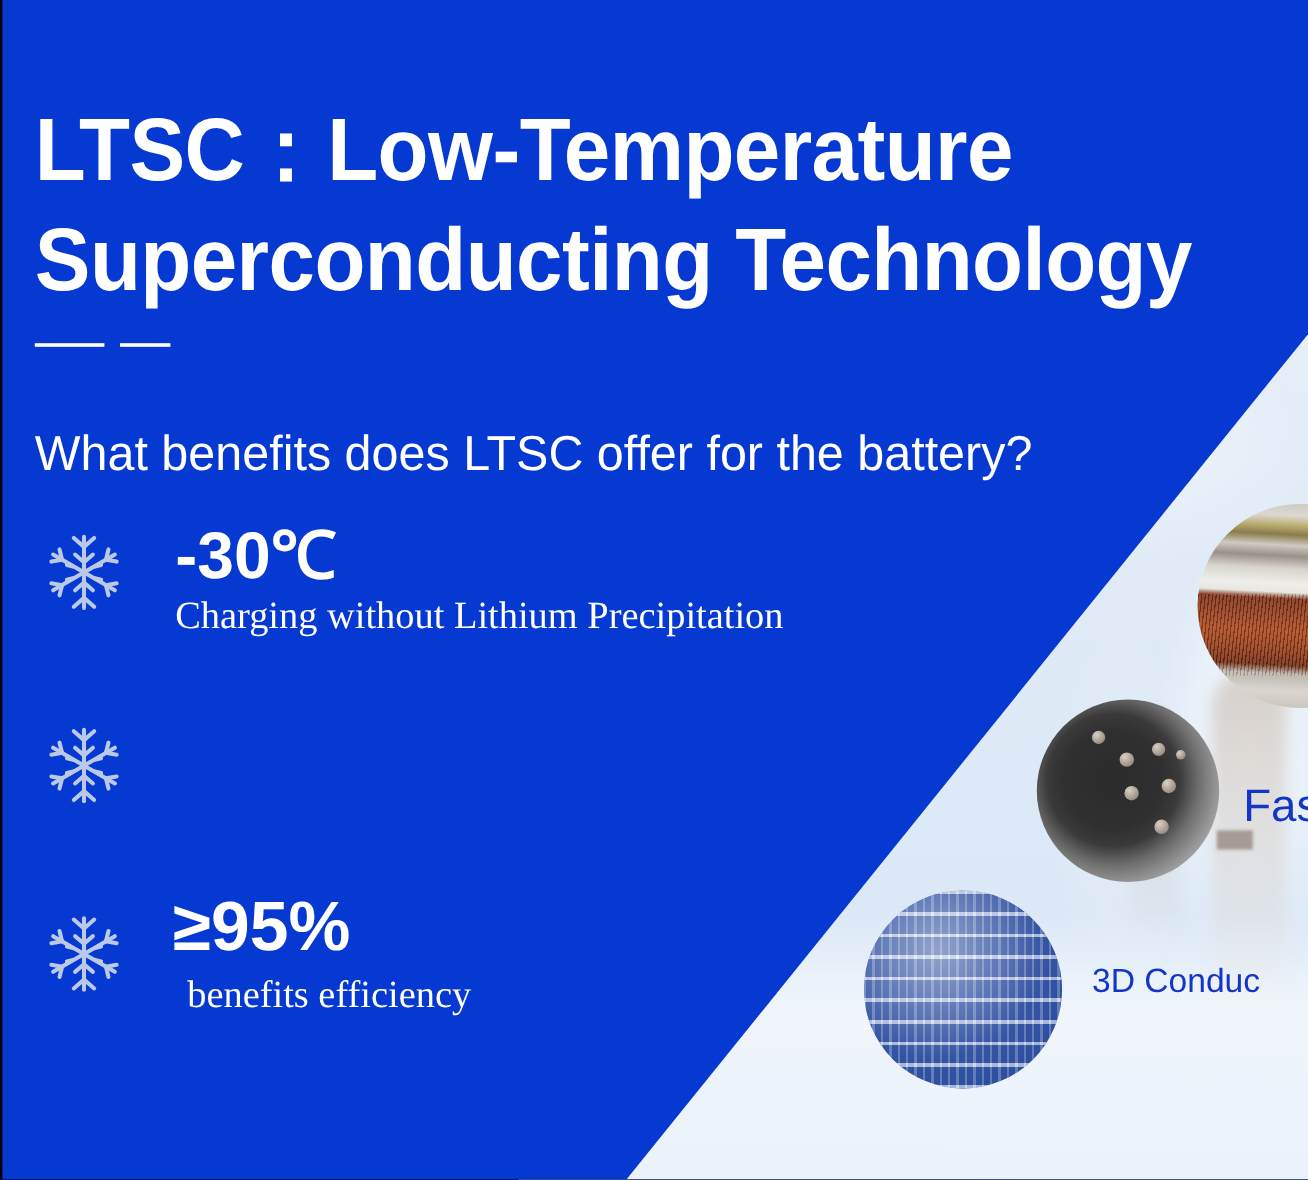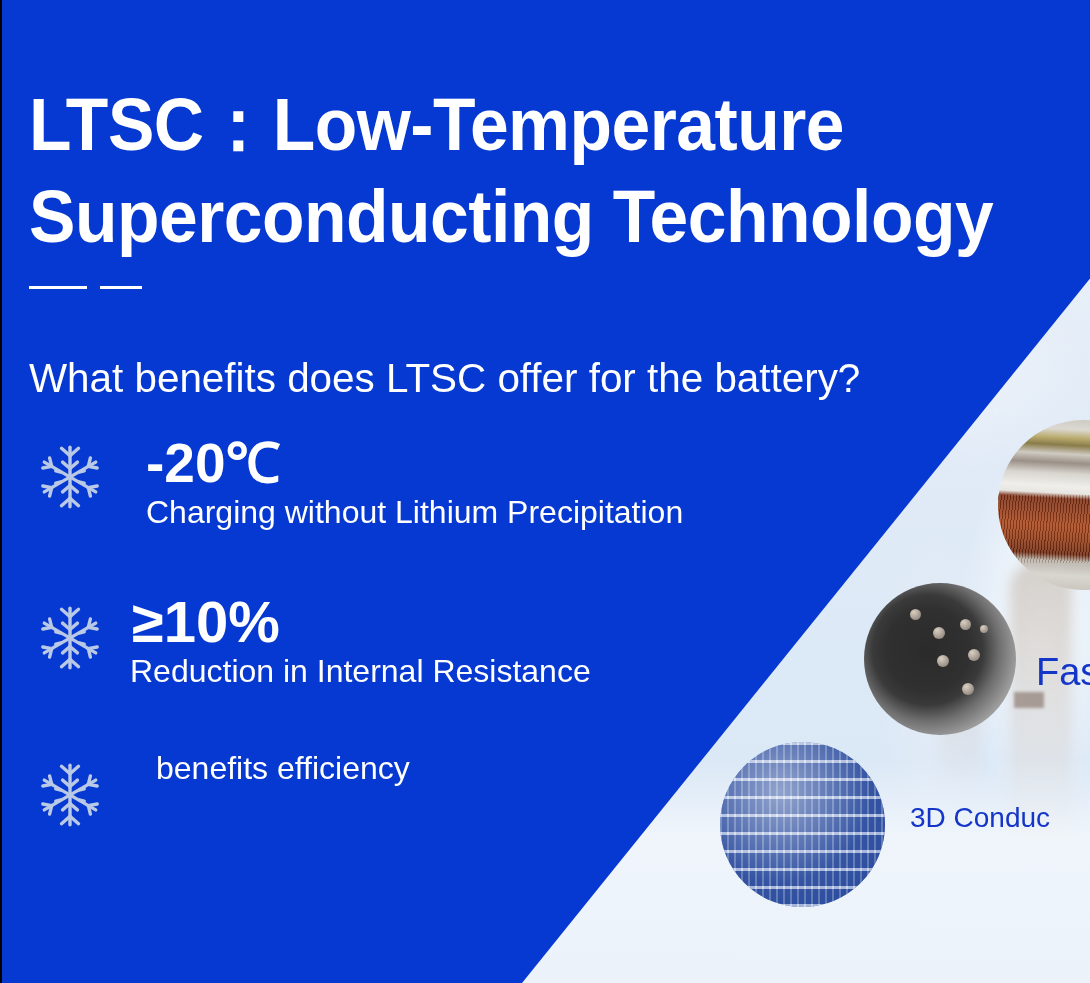--- a/index.html
+++ b/index.html
@@ -367,7 +367,7 @@
         </svg>
       </span>
       <span class="texts">
-        <span class="value">-20℃</span>
+        <span class="value">-30℃</span>
         <span class="caption">Charging without Lithium Precipitation</span>
       </span>
     </div>

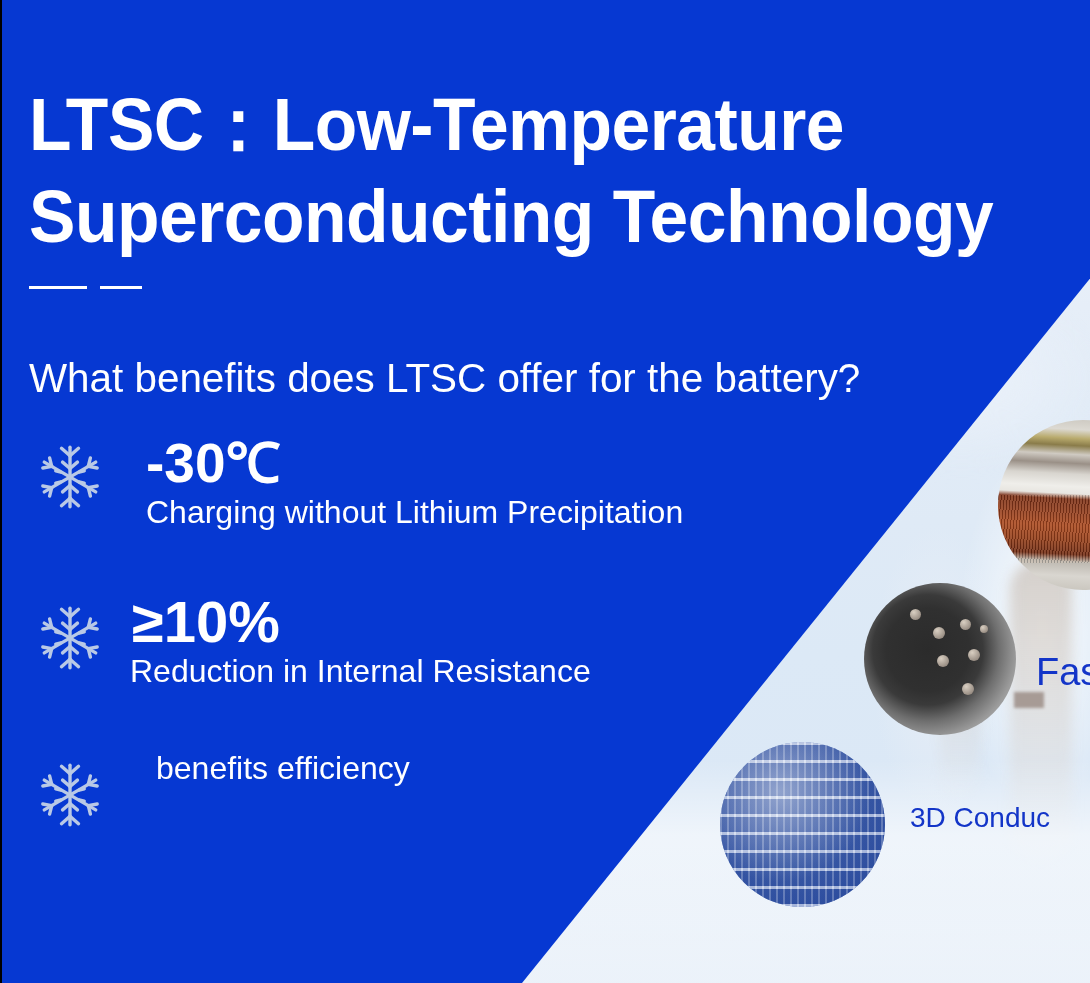--- a/index.html
+++ b/index.html
@@ -269,7 +269,7 @@
   .benefit .caption {
     display: block;
     color: #ffffff;
-    font-family: Liberation Sans, sans-serif;
+    font-family: Liberation Serif, serif;
     font-size: 32px;
     line-height: 38px;
     white-space: nowrap;

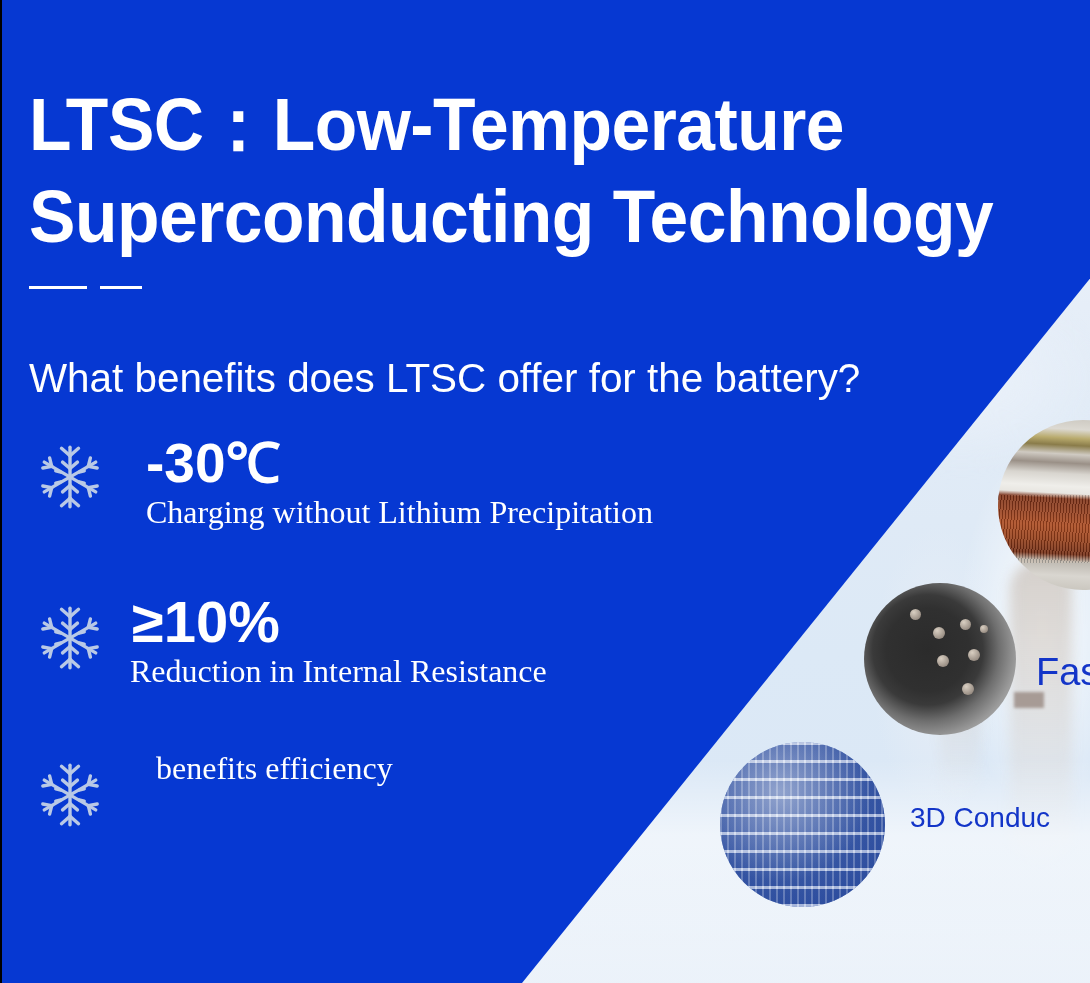--- a/index.html
+++ b/index.html
@@ -402,10 +402,6 @@
           </g>
         </svg>
       </span>
-      <span class="texts">
-        <span class="value">≥10%</span>
-        <span class="caption">Reduction in Internal Resistance</span>
-      </span>
     </div>
 
     <div class="benefit" id="benefit-2">

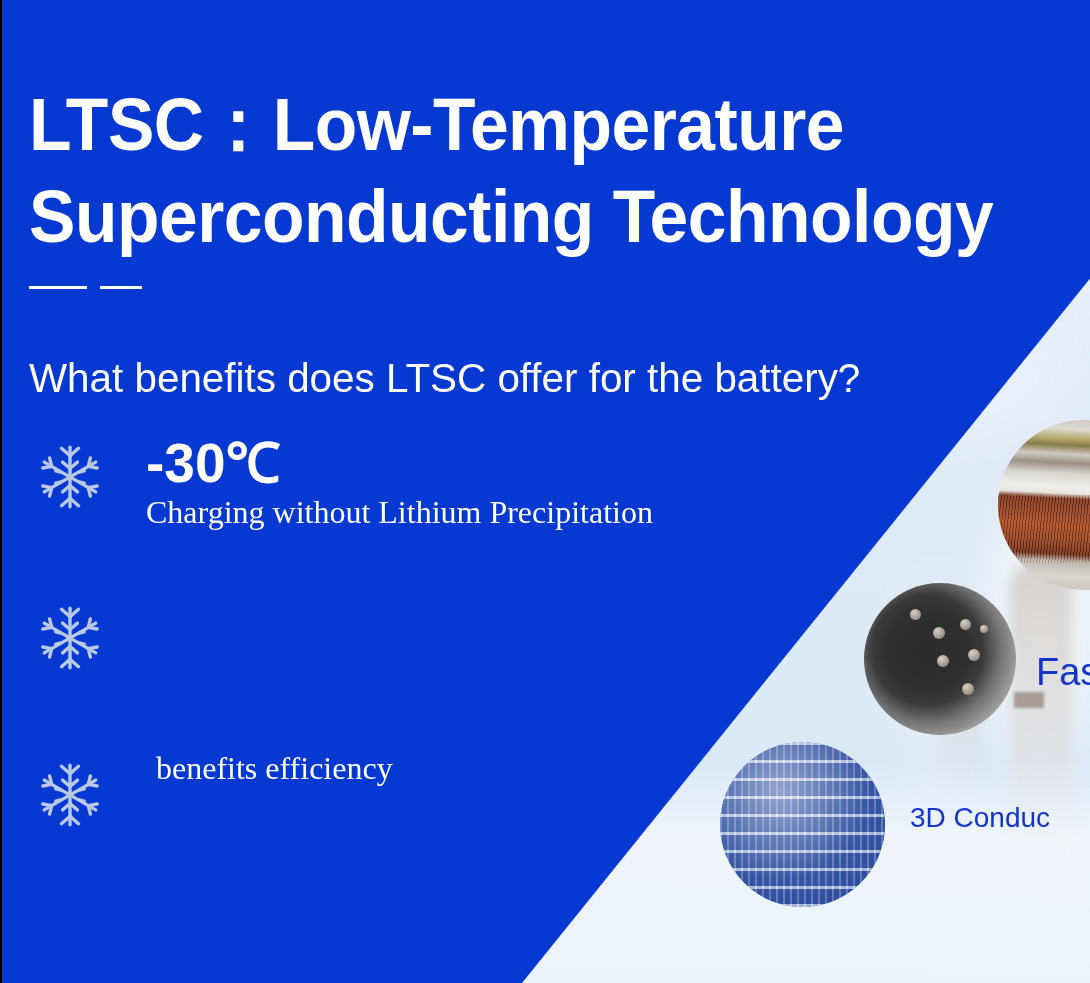--- a/index.html
+++ b/index.html
@@ -435,6 +435,7 @@
         </svg>
       </span>
       <span class="texts">
+        <span class="value">≥95%</span>
         <span class="caption">benefits efficiency</span>
       </span>
     </div>

